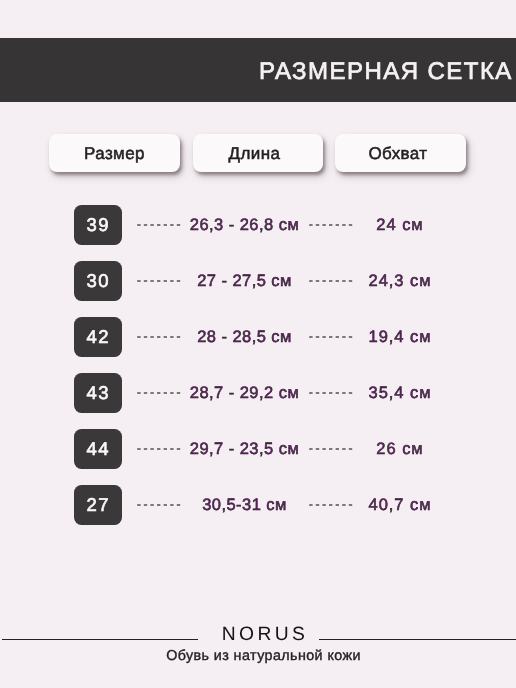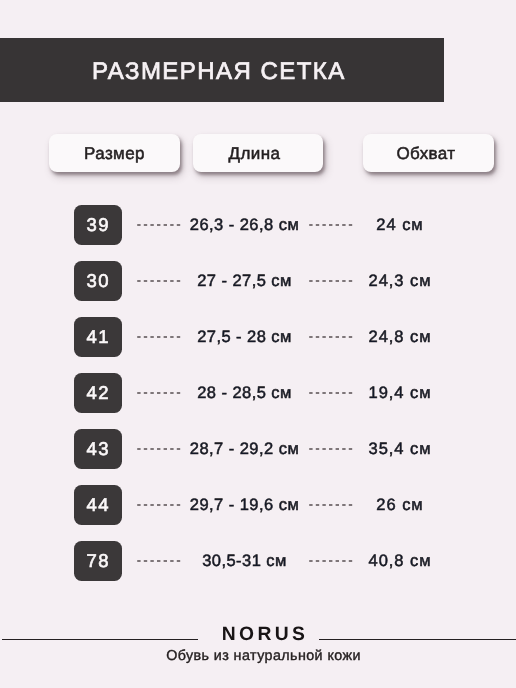--- a/index.html
+++ b/index.html
@@ -21,9 +21,9 @@
   .header-band {
     position: absolute;
     left: 0; top: 38px;
-    width: 444px; height: 64px;
+    width: 516px; height: 64px;
     background: #373435;
-    display: flex; align-items: center; justify-content: center;
+    display: flex; align-items: center; justify-content: flex-end;
   }
   .header-title {
     filter: opacity(99.9%);

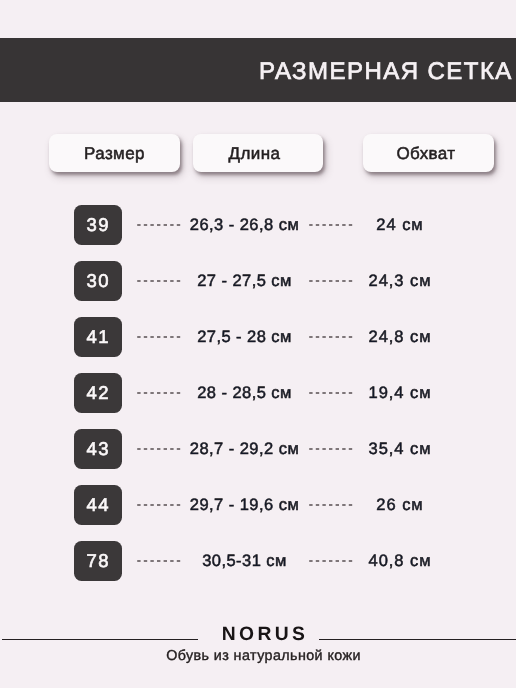--- a/index.html
+++ b/index.html
@@ -67,7 +67,7 @@
   .chip-3 .chip-label { left: -2.5px; }
   .chip-1 { left: 49px;  width: 131px; }
   .chip-2 { left: 193px; width: 130px; }
-  .chip-3 { left: 335px; width: 131px; margin-left: 28px; }
+  .chip-3 { left: 335px; width: 131px; }
 
   
   .rows { position: absolute; left: 0; top: 205px; width: 516px; }

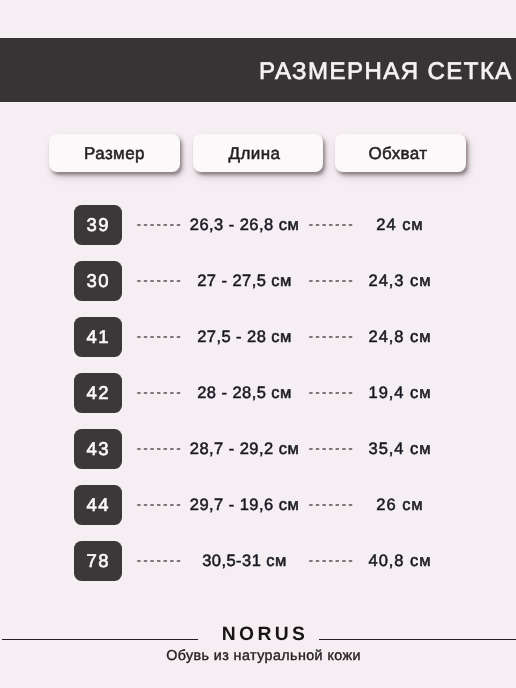--- a/index.html
+++ b/index.html
@@ -113,7 +113,7 @@
     font-weight: 400;
     -webkit-text-stroke: 0.54px #231F20;
     letter-spacing: 0.45px;
-    color: #0f172a;
+    color: #701a75;
     white-space: nowrap;
   }
   .cell-len { left: 182px; width: 125px; }

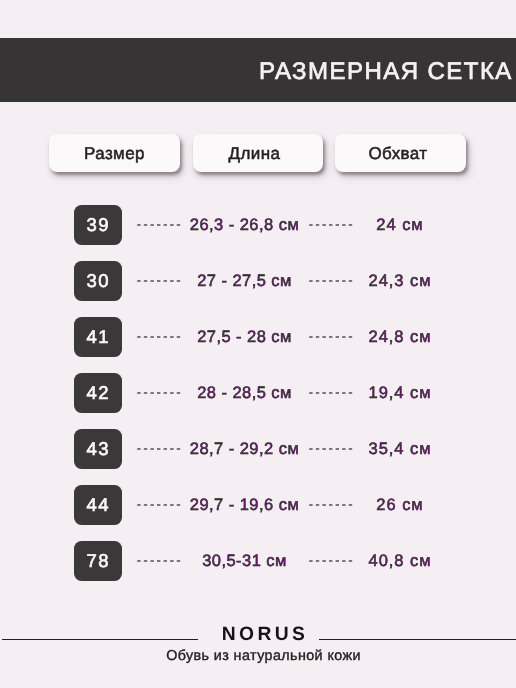--- a/index.html
+++ b/index.html
@@ -215,23 +215,6 @@
       </div>
       <div class="row">
         <div class="badge">
-          <span class="badge-text">41</span>
-        </div>
-        <div class="dash dash-1">
-          <svg width="44" height="8" viewBox="0 0 44 8">
-            <line x1="0.2" y1="4.0" x2="43.4" y2="4.0" stroke="#574F52" stroke-width="1.3" stroke-dasharray="3.4 3.2"></line>
-          </svg>
-        </div>
-        <div class="cell cell-len">27,5 - 28 см</div>
-        <div class="dash dash-2">
-          <svg width="44" height="8" viewBox="0 0 44 8">
-            <line x1="0.2" y1="4.0" x2="43.4" y2="4.0" stroke="#574F52" stroke-width="1.3" stroke-dasharray="3.4 3.2"></line>
-          </svg>
-        </div>
-        <div class="cell cell-gir">24,8 см</div>
-      </div>
-      <div class="row">
-        <div class="badge">
           <span class="badge-text">42</span>
         </div>
         <div class="dash dash-1">

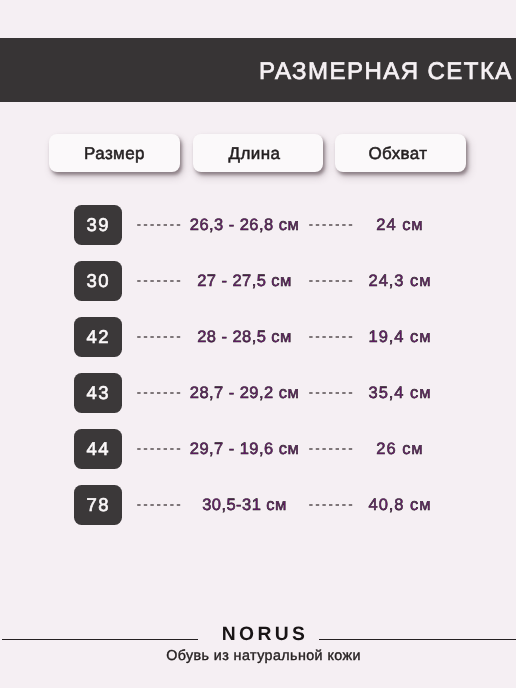--- a/index.html
+++ b/index.html
@@ -256,7 +256,7 @@
             <line x1="0.2" y1="4.0" x2="43.4" y2="4.0" stroke="#574F52" stroke-width="1.3" stroke-dasharray="3.4 3.2"></line>
           </svg>
         </div>
-        <div class="cell cell-len">29,7 - 19,6 см</div>
+        <div class="cell cell-len">29,7 - 23,5 см</div>
         <div class="dash dash-2">
           <svg width="44" height="8" viewBox="0 0 44 8">
             <line x1="0.2" y1="4.0" x2="43.4" y2="4.0" stroke="#574F52" stroke-width="1.3" stroke-dasharray="3.4 3.2"></line>

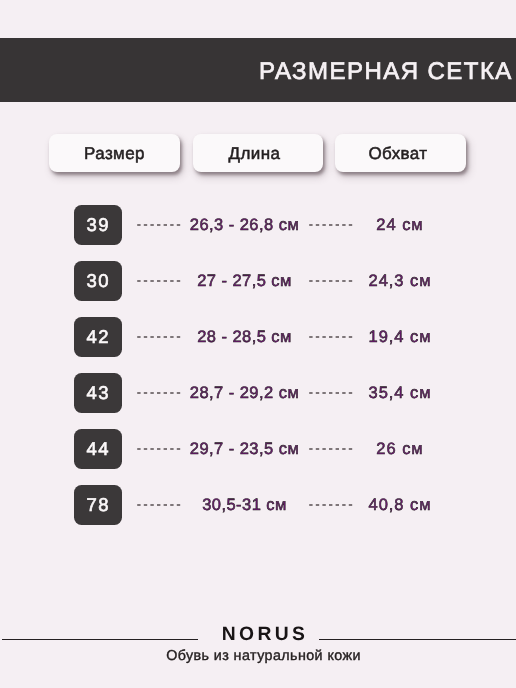--- a/index.html
+++ b/index.html
@@ -266,7 +266,7 @@
       </div>
       <div class="row">
         <div class="badge">
-          <span class="badge-text">78</span>
+          <span class="badge-text">27</span>
         </div>
         <div class="dash dash-1">
           <svg width="44" height="8" viewBox="0 0 44 8">

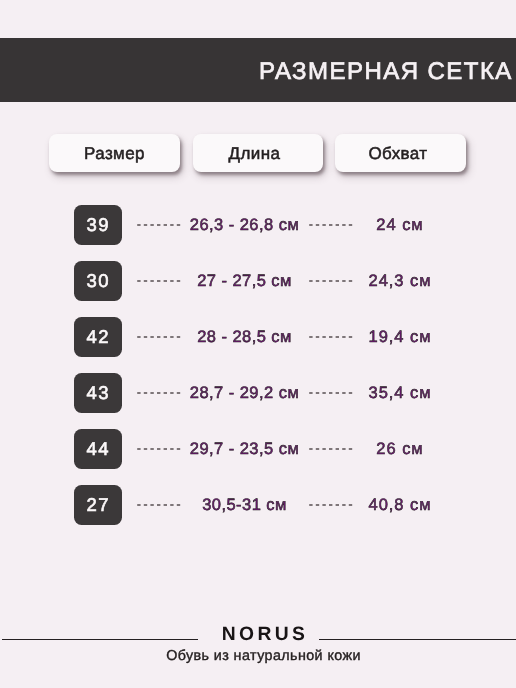--- a/index.html
+++ b/index.html
@@ -279,7 +279,7 @@
             <line x1="0.2" y1="4.0" x2="43.4" y2="4.0" stroke="#574F52" stroke-width="1.3" stroke-dasharray="3.4 3.2"></line>
           </svg>
         </div>
-        <div class="cell cell-gir">40,8 см</div>
+        <div class="cell cell-gir">40,7 см</div>
       </div>
     </div>
 

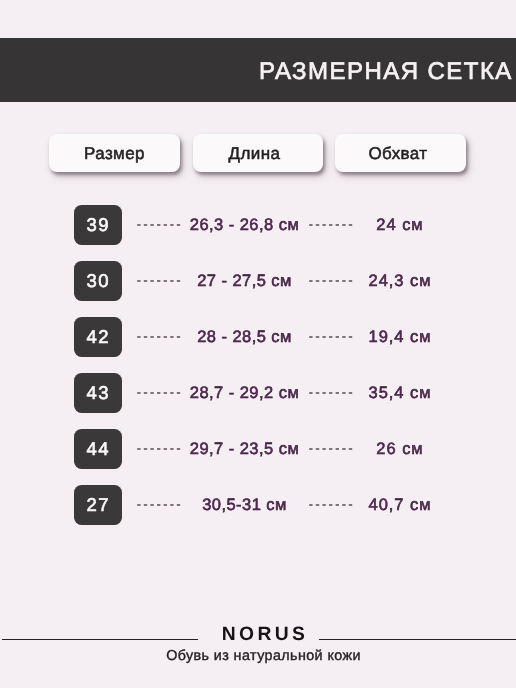--- a/index.html
+++ b/index.html
@@ -136,7 +136,7 @@
   .brand {
     filter: opacity(99.9%);
     font-size: 19.3px;
-    font-weight: 700;
+    font-weight: 400;
     letter-spacing: 3.4px;
     position: relative;
     left: 7px;

